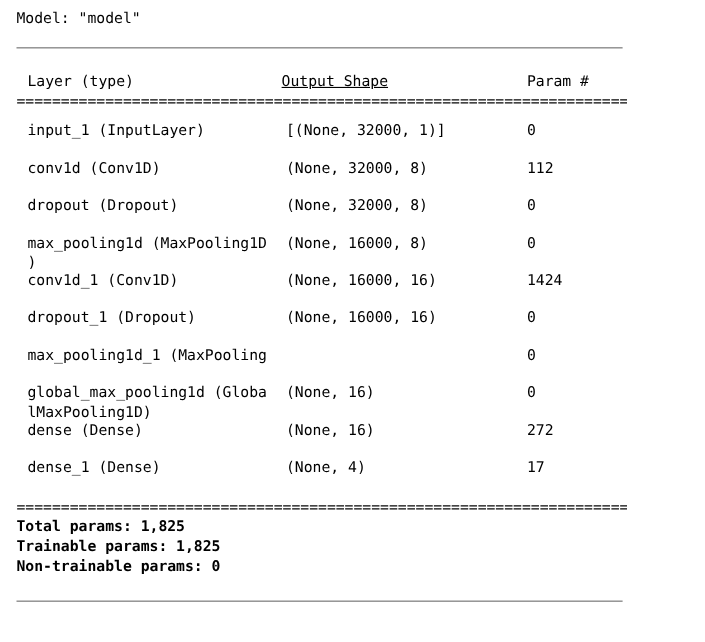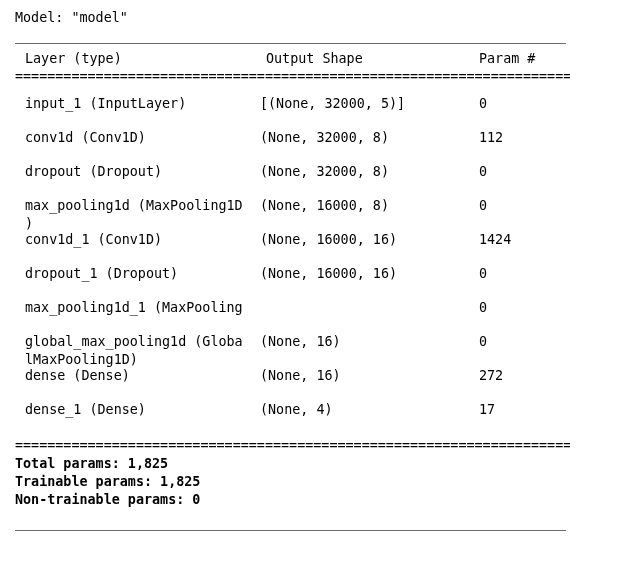--- a/index.html
+++ b/index.html
@@ -44,7 +44,7 @@
     letter-spacing: 0;
   }
   .head-row {
-    margin-top: 6px;
+    margin-top: 22px;
     height: 18px;
     position: relative;
   }

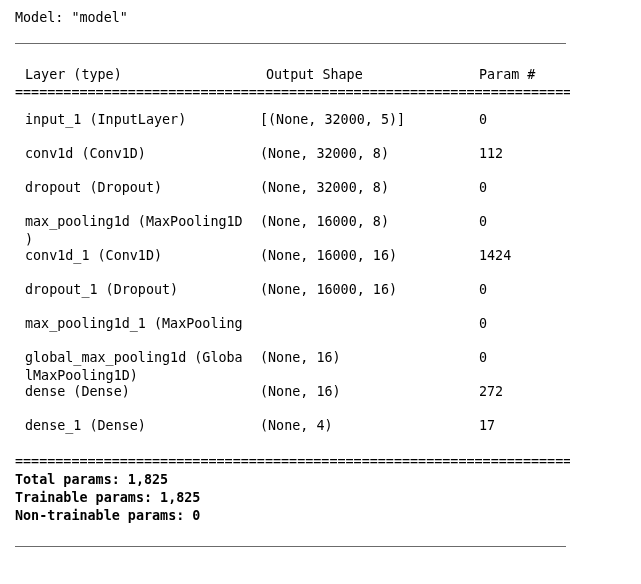--- a/index.html
+++ b/index.html
@@ -49,7 +49,7 @@
     position: relative;
   }
   .col-layer { position: absolute; left: 10px; top: 0; white-space: pre; }
-  .col-shape { position: absolute; left: 251px; top: 0; white-space: pre; }
+  .col-shape { position: absolute; left: 241px; top: 0; white-space: pre; text-decoration: underline; }
   .col-param { position: absolute; left: 464px; top: 0; white-space: pre; text-align: right; }
   .table-body {
     position: relative;

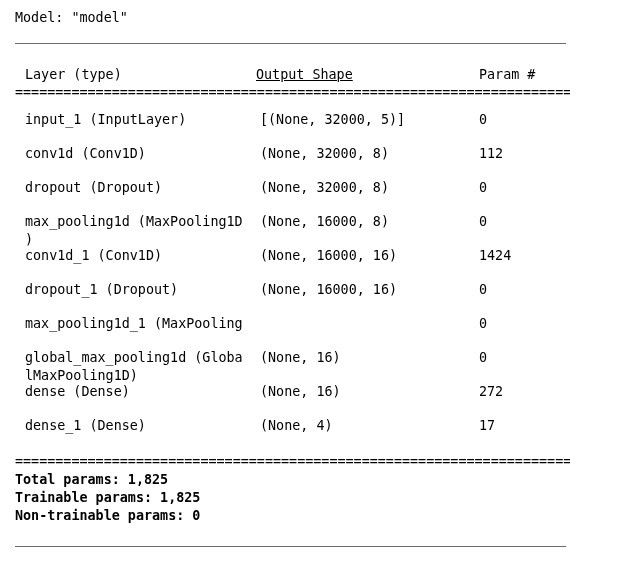--- a/index.html
+++ b/index.html
@@ -112,7 +112,7 @@
 
     <div class="layer-row" style="margin-top:9px;">
       <span class="cell-layer"><span>input_1 (InputLayer)</span></span>
-      <span class="cell-shape">[(None, 32000, 5)]</span>
+      <span class="cell-shape">[(None, 32000, 1)]</span>
       <span class="cell-param">0</span>
     </div>
 

